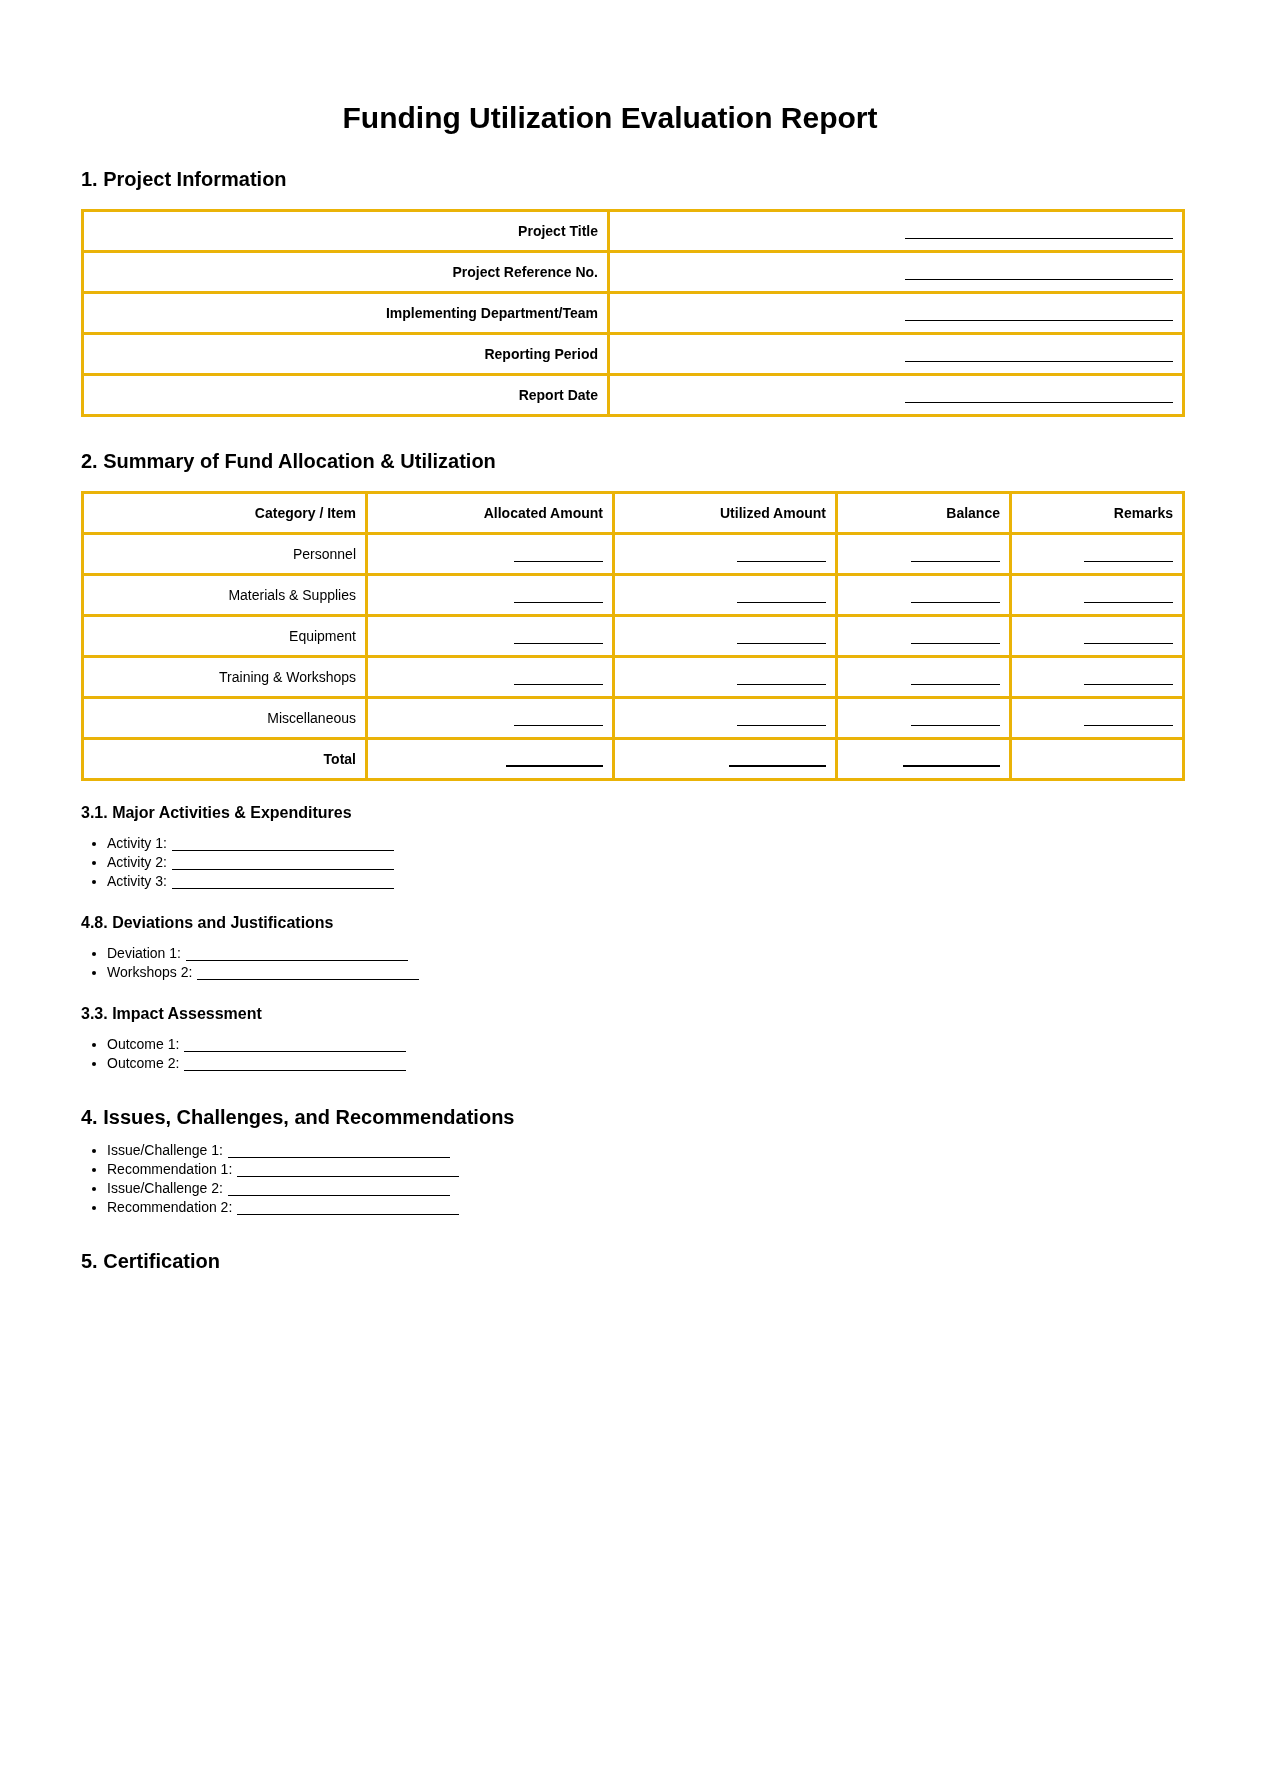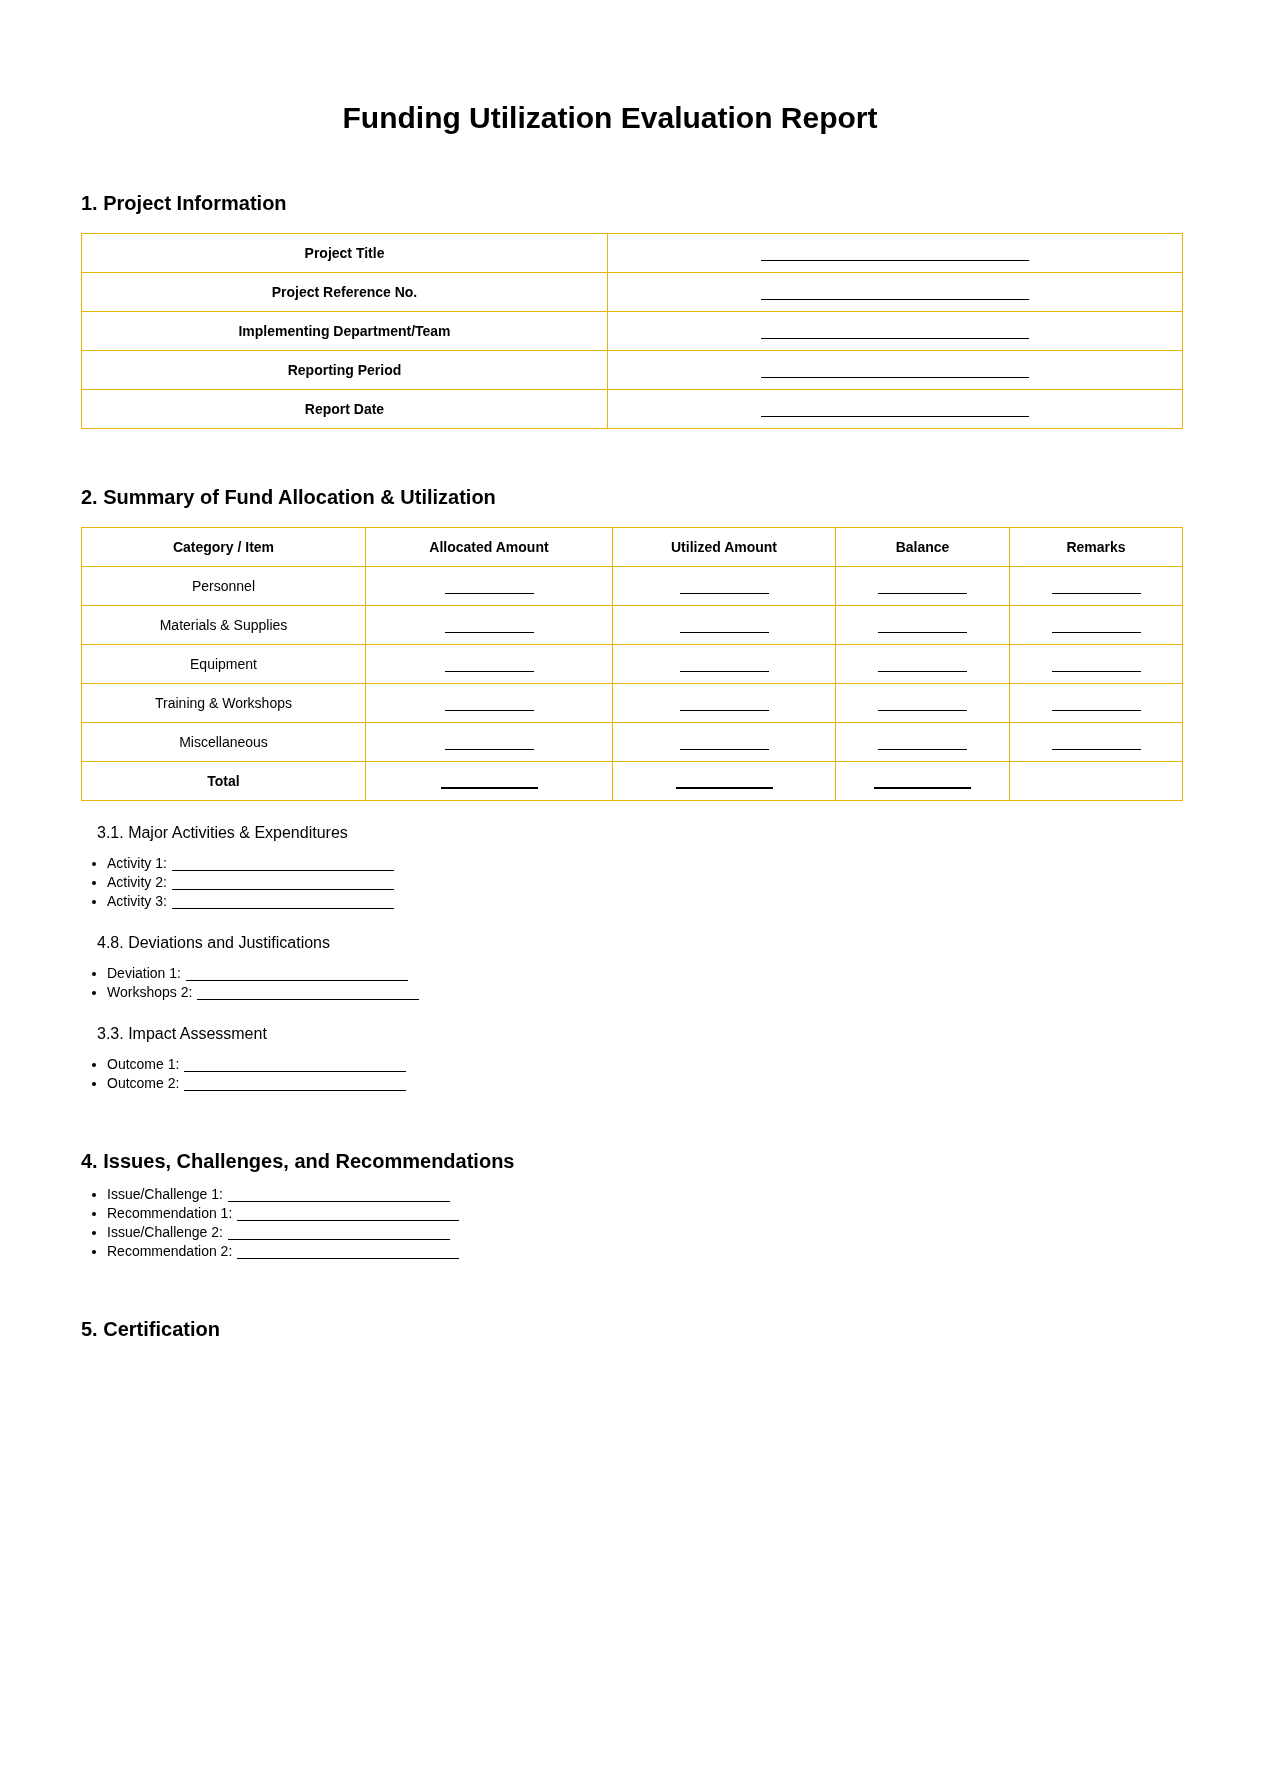--- a/index.html
+++ b/index.html
@@ -29,7 +29,7 @@
     font-size: 20px;
     line-height: 24px;
     font-weight: bold;
-    margin: 56px 0 0 0;
+    margin: 32px 0 0 0;
   }
   h3.sub-heading {
     font-size: 16px;

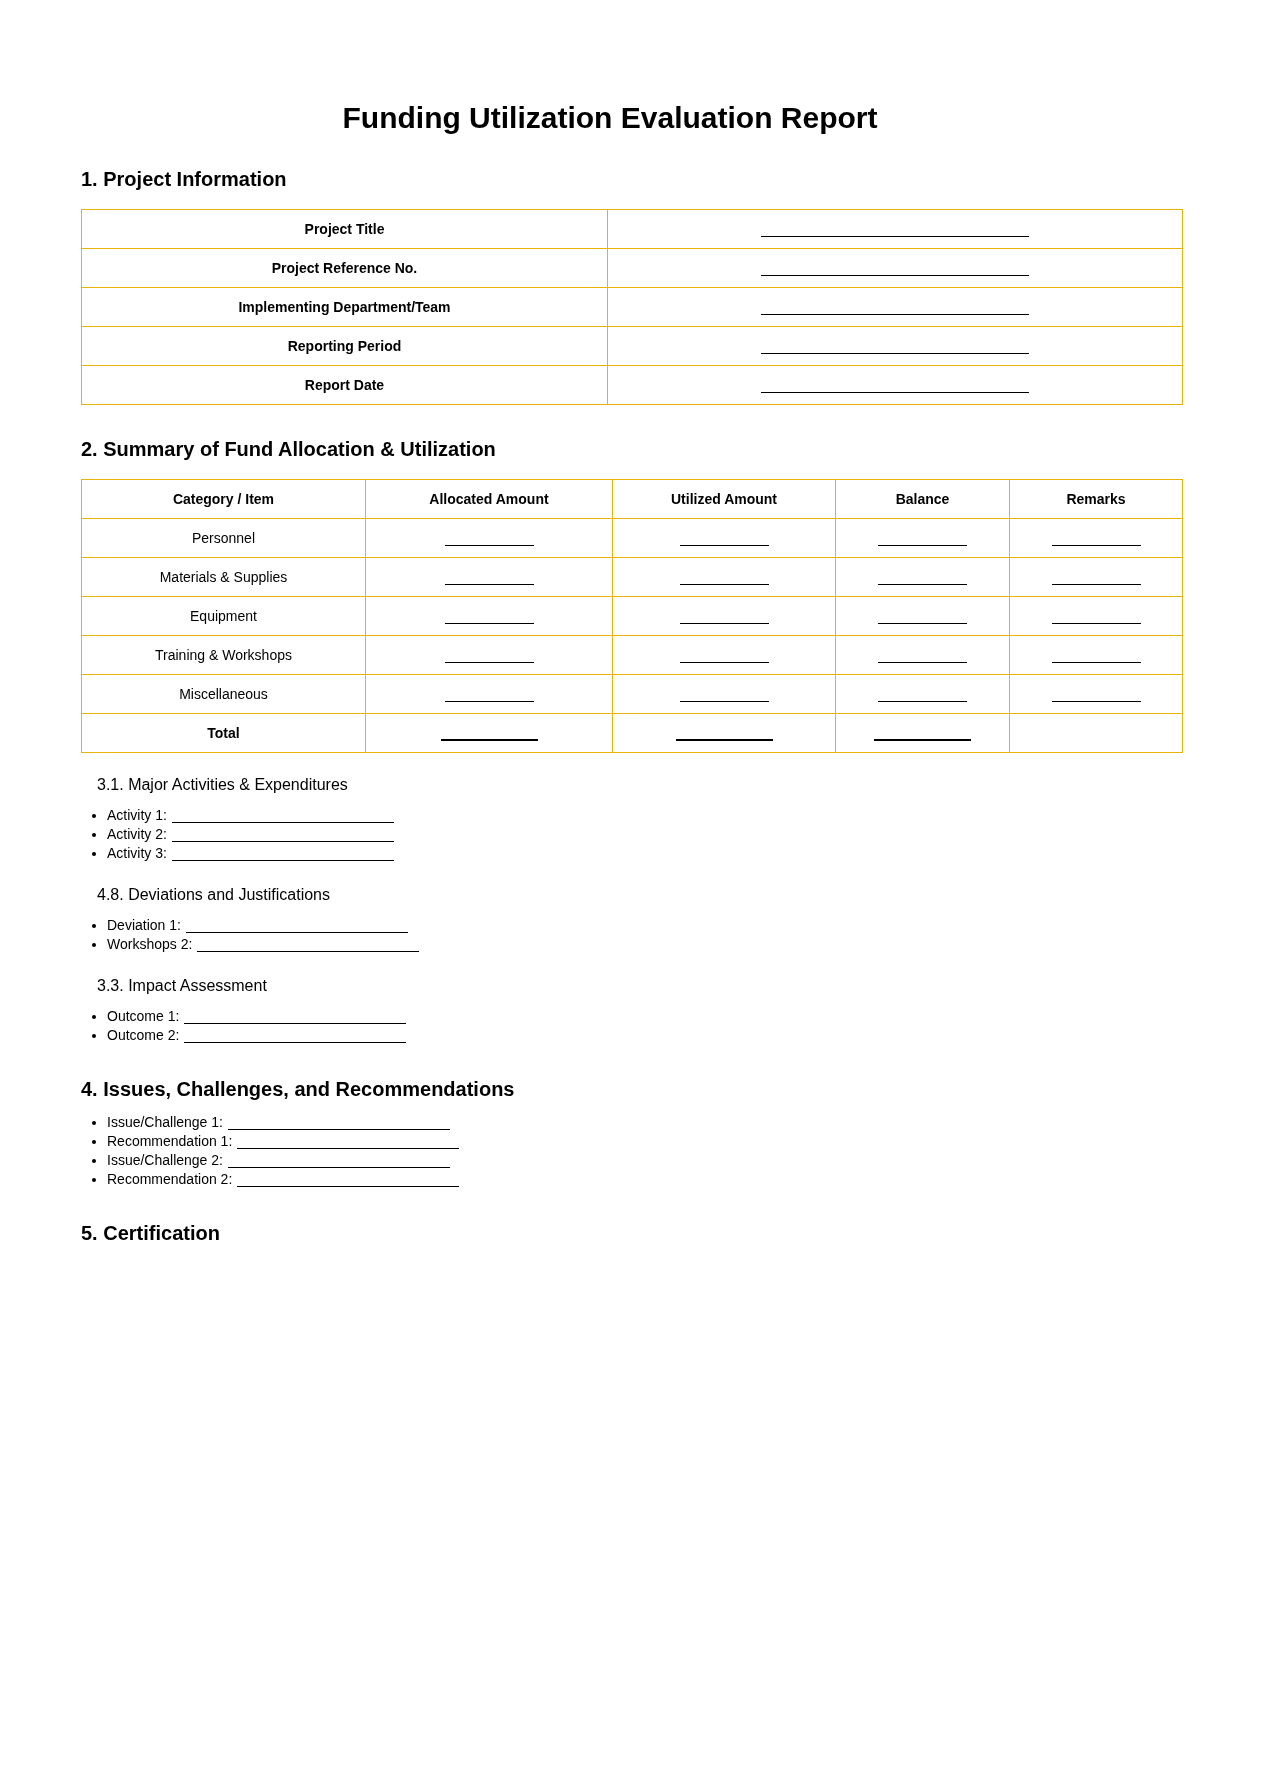--- a/index.html
+++ b/index.html
@@ -44,11 +44,11 @@
     table-layout: fixed;
   }
   table.form-table td, table.form-table th {
-    border: 1px solid #eab308;
+    border: 3px solid #eab308;
     padding: 10px 9px;
     font-size: 14px;
     line-height: 18px;
-    text-align: center;
+    text-align: right;
     vertical-align: middle;
     overflow: hidden;
   }

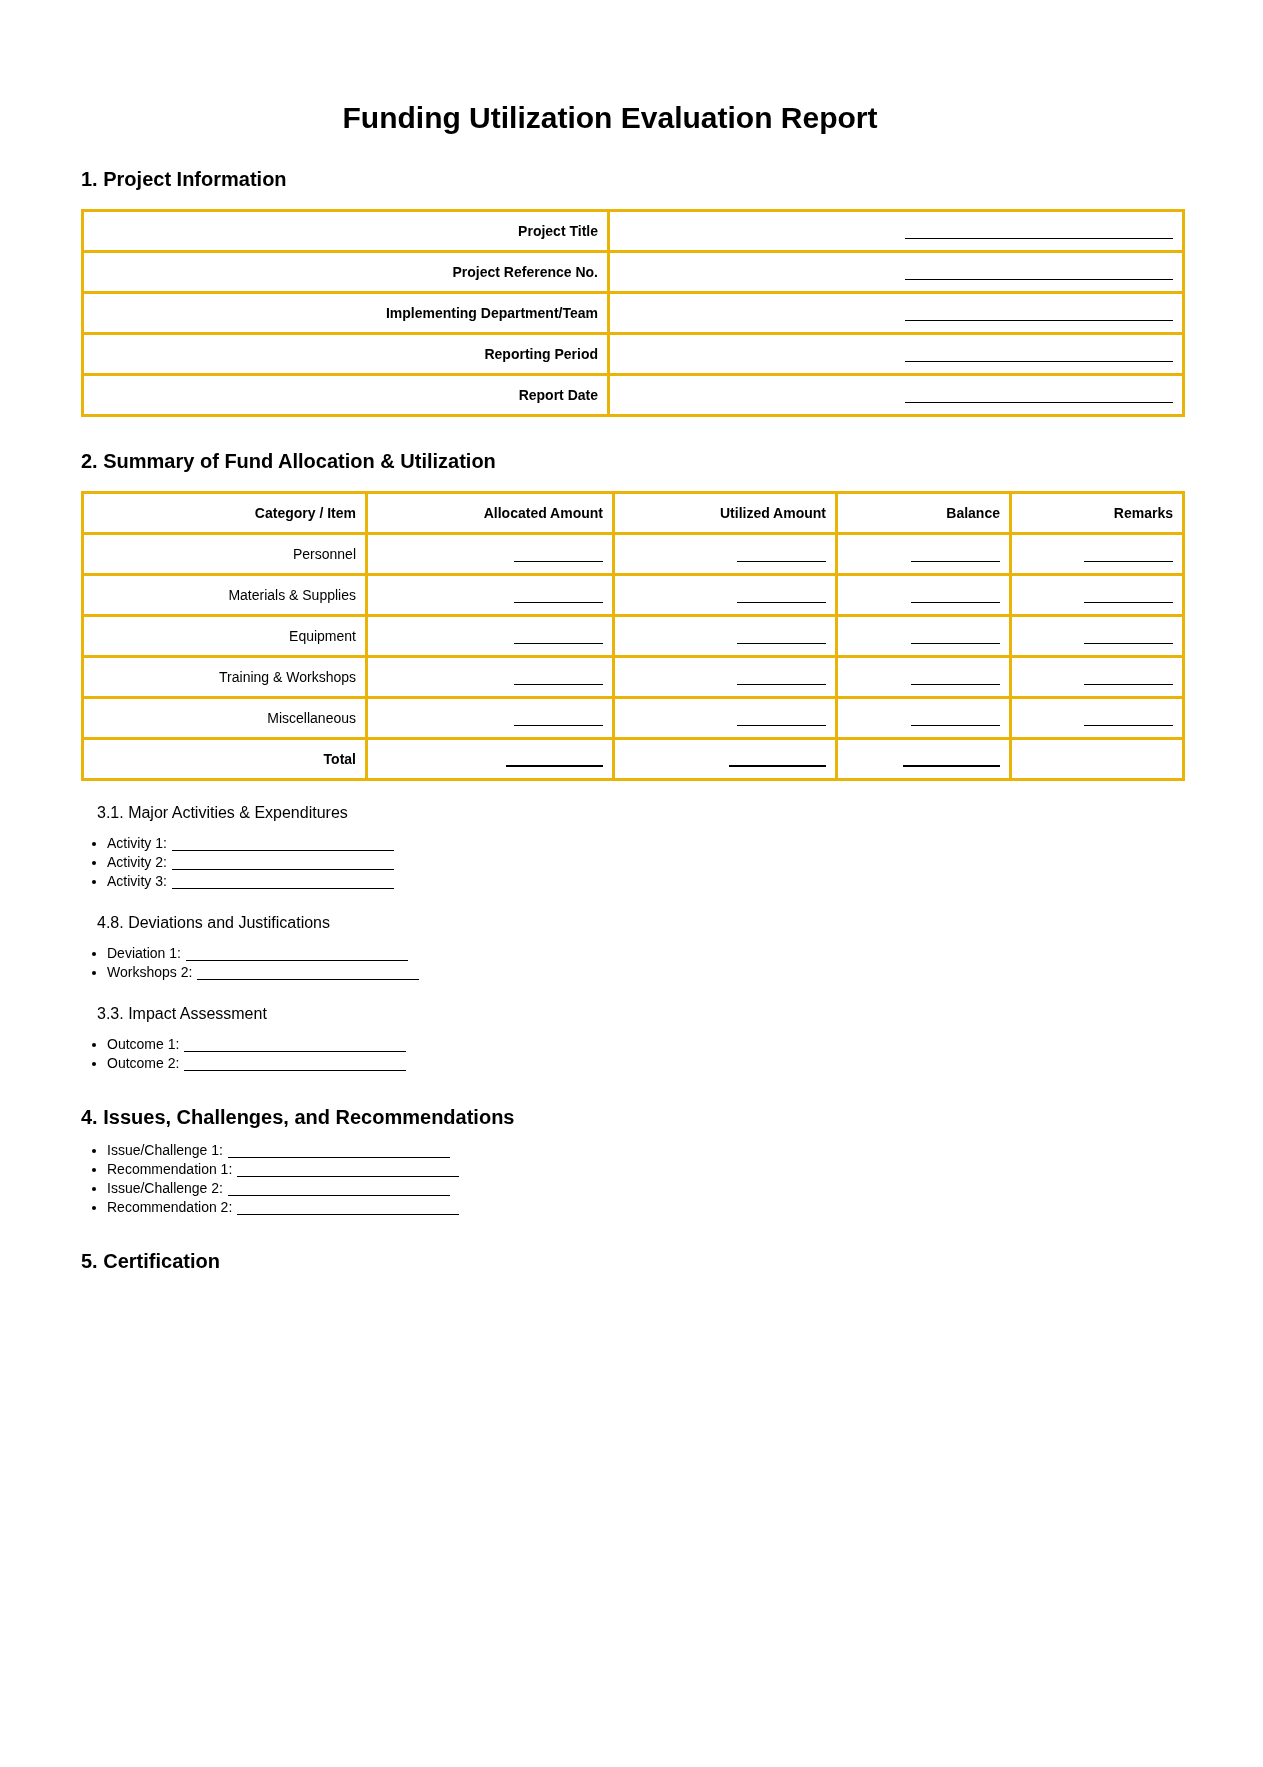--- a/index.html
+++ b/index.html
@@ -34,8 +34,8 @@
   h3.sub-heading {
     font-size: 16px;
     line-height: 19px;
-    font-weight: normal;
-    margin: 22px 0 0 16px;
+    font-weight: bold;
+    margin: 22px 0 0 0;
   }
   table.form-table {
     width: 1101px;

